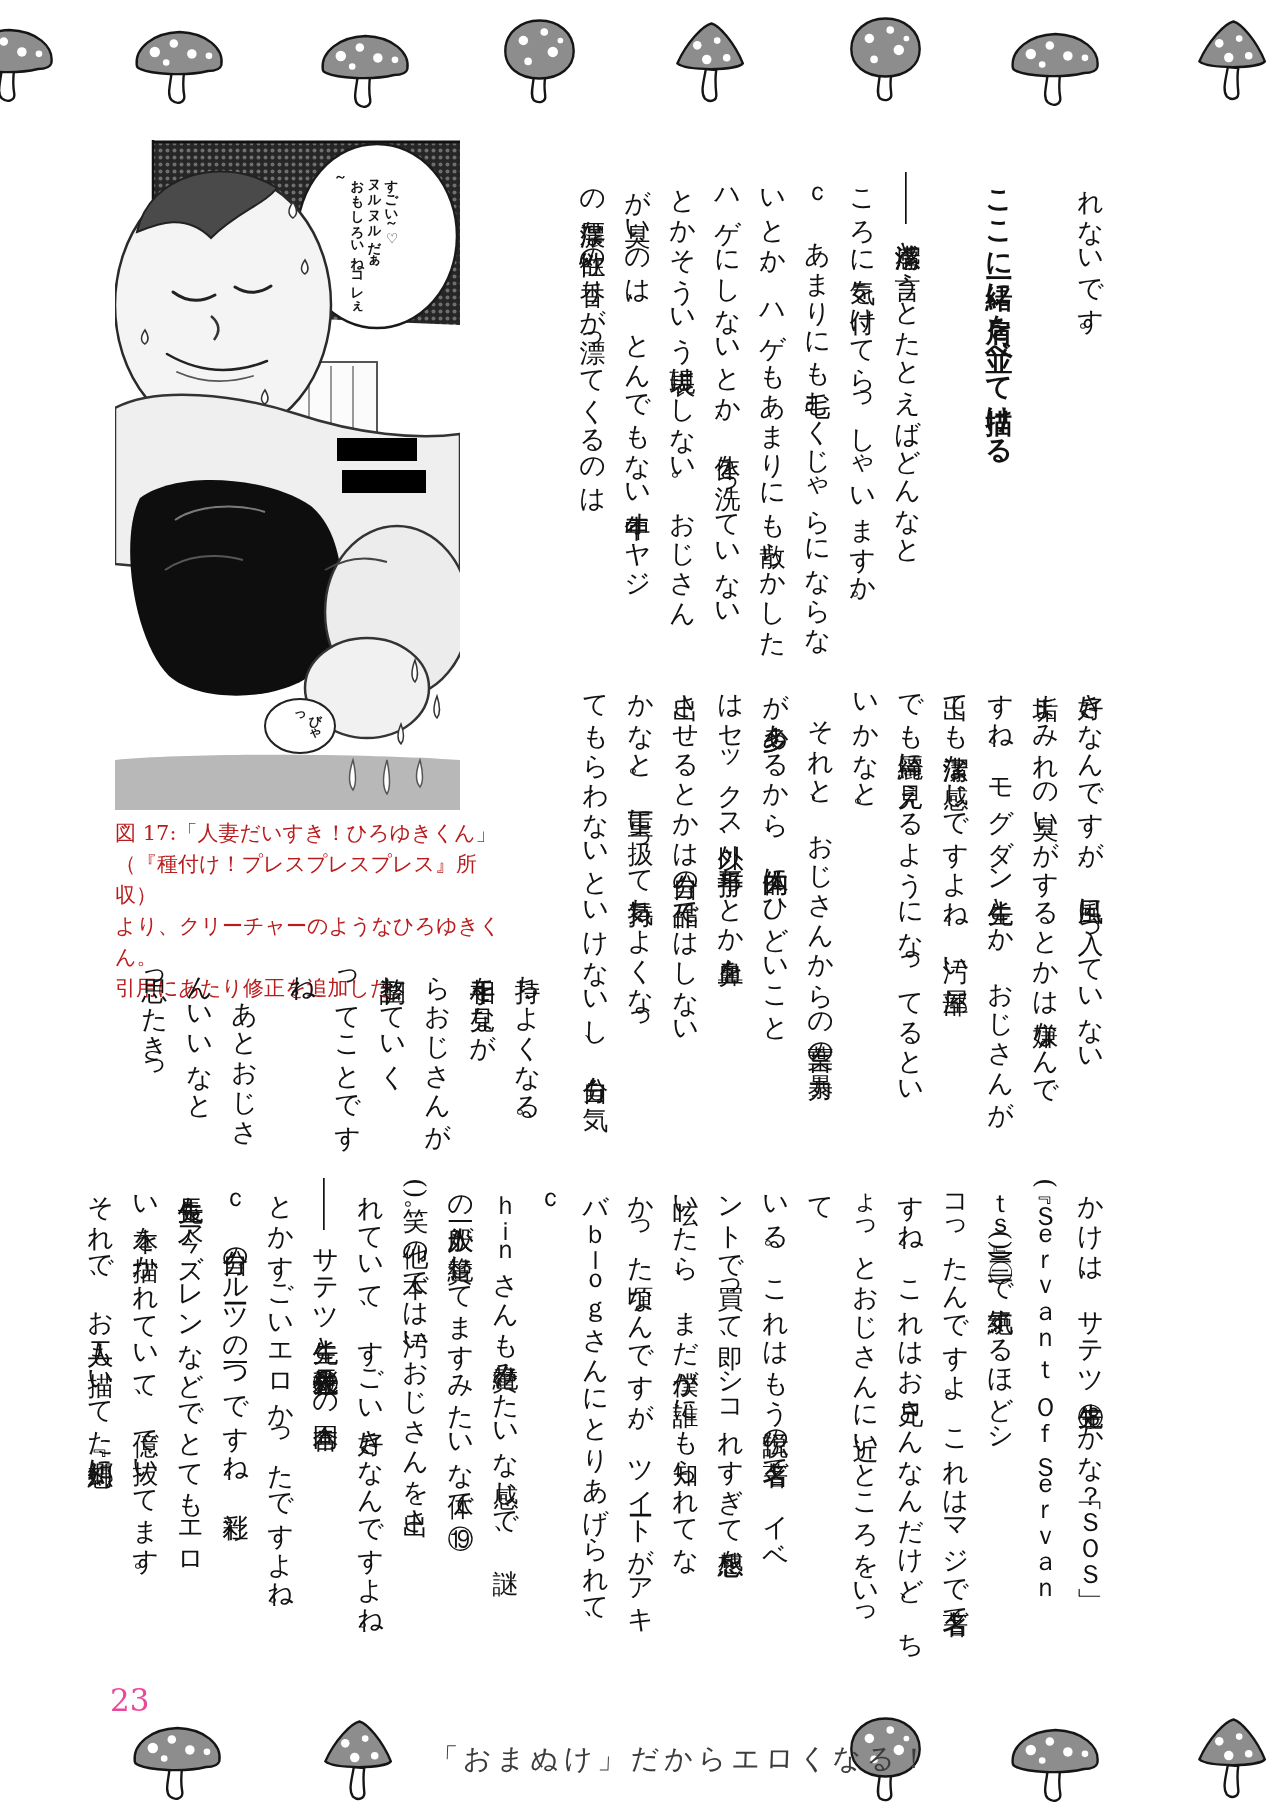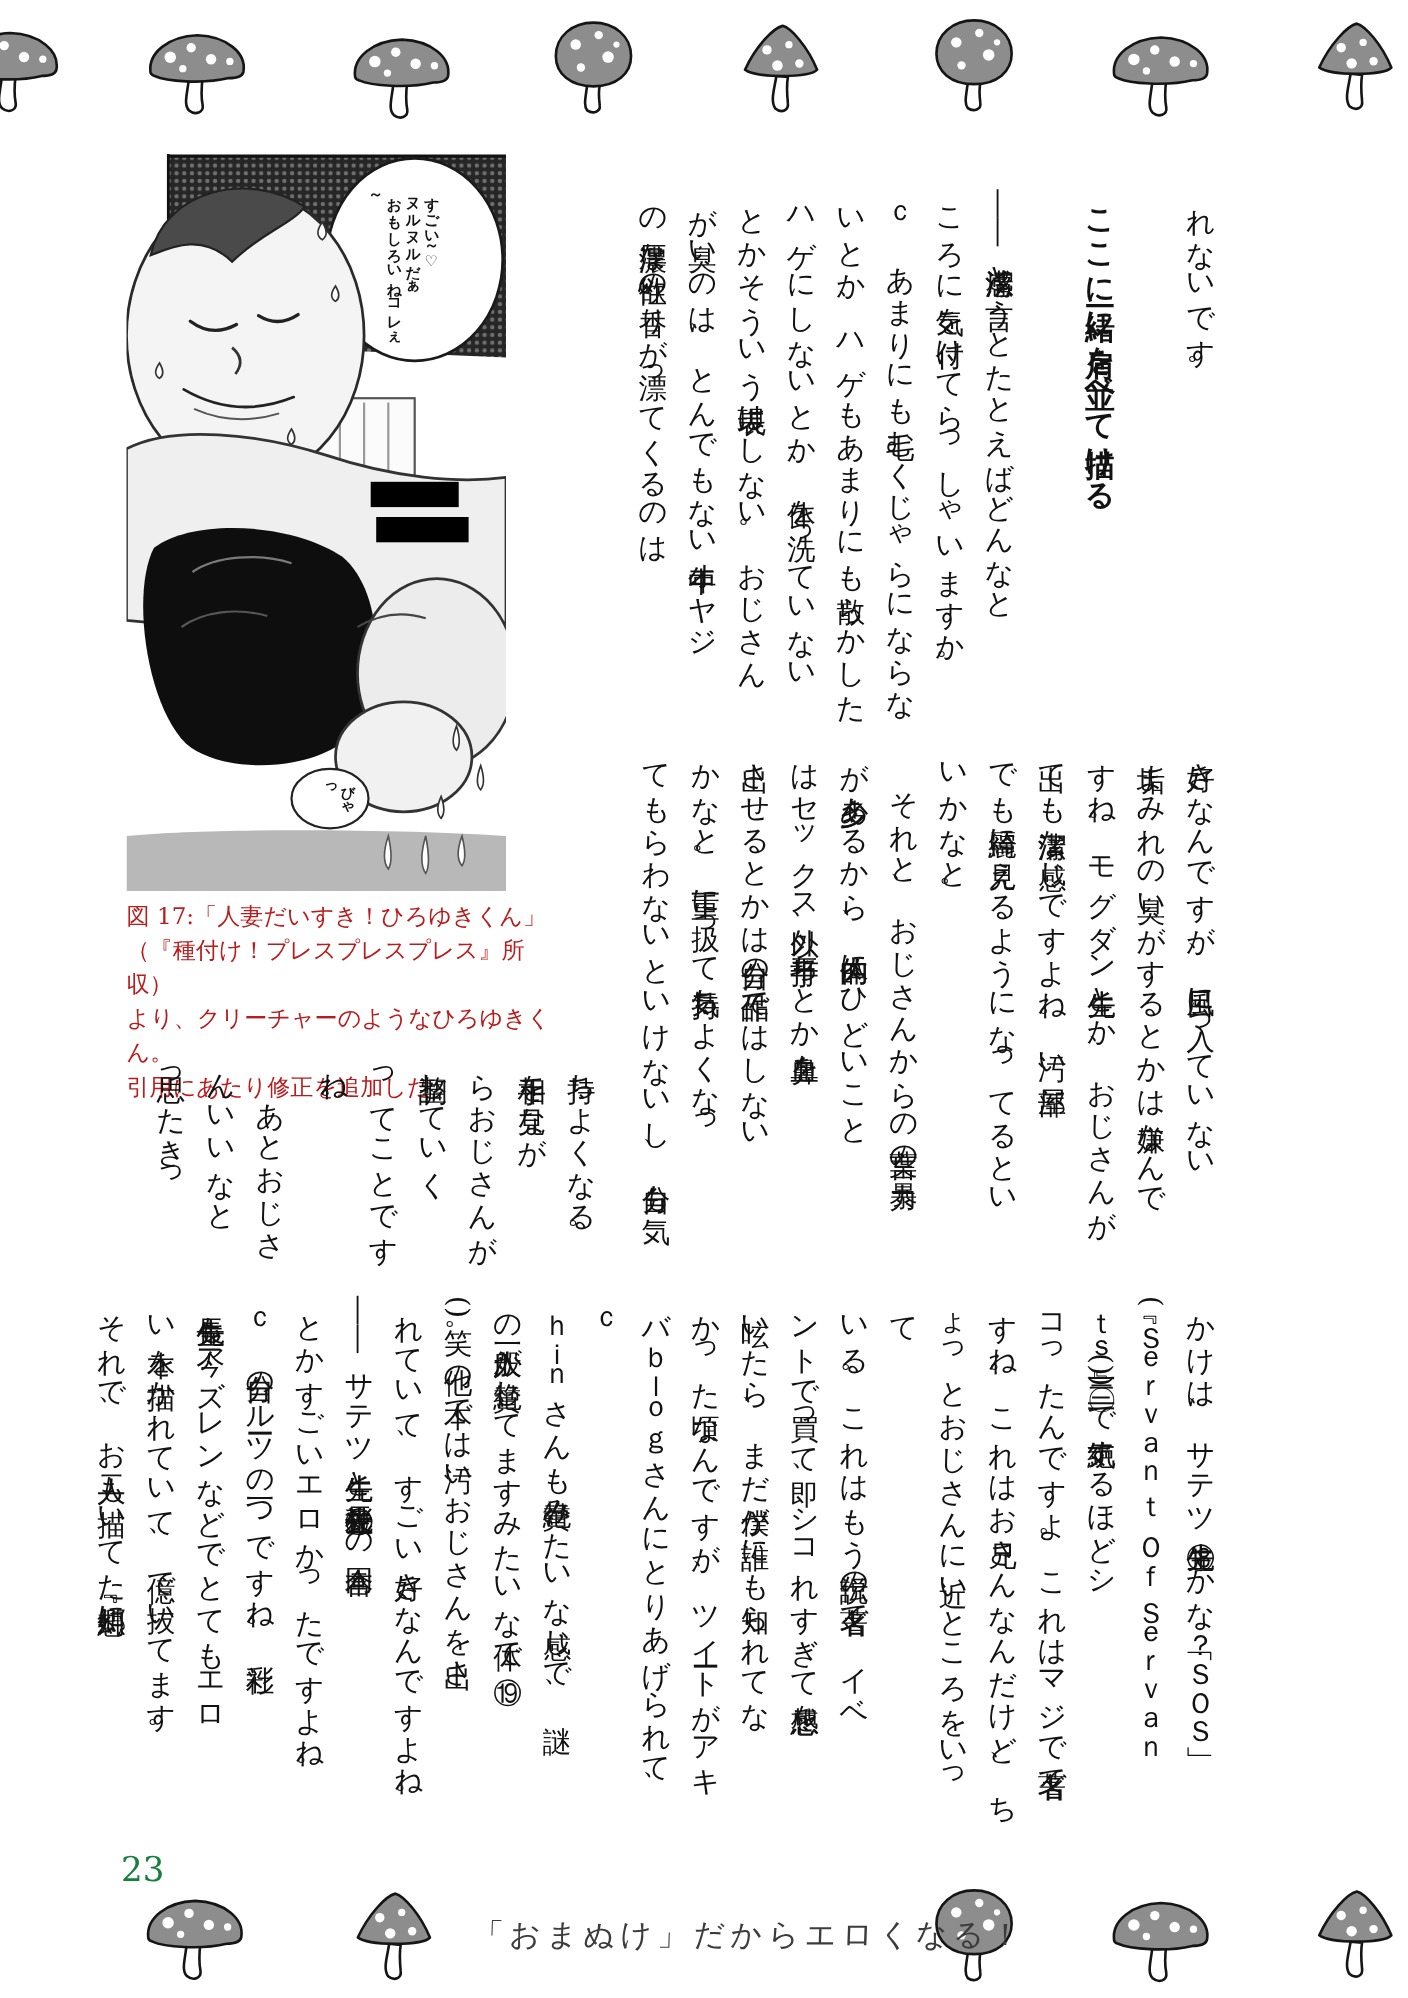--- a/index.html
+++ b/index.html
@@ -34,7 +34,7 @@
   .pageno{
     position:absolute;
     font-size:31px;
-    color:#15803d;
+    color:#ec4899;
     font-family:"DejaVu Serif","Liberation Serif",serif;
   }
   .footer-note{

